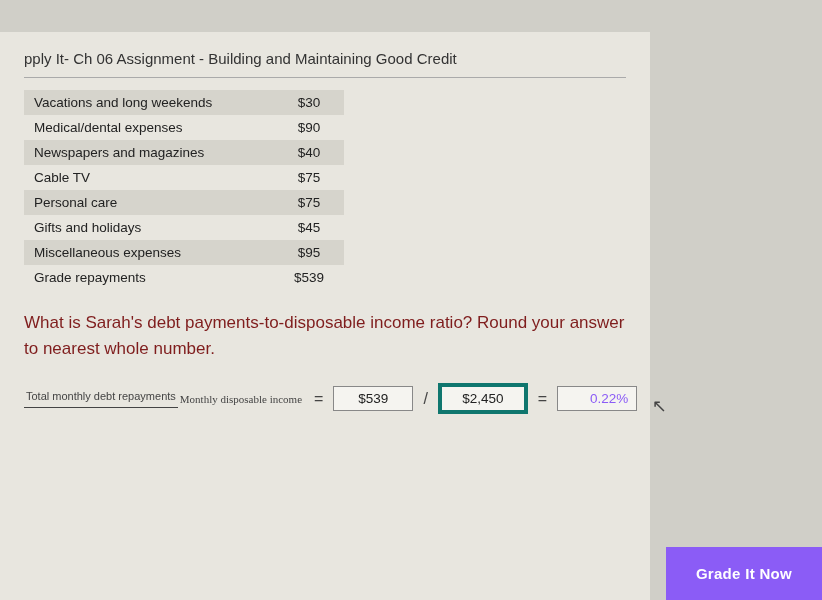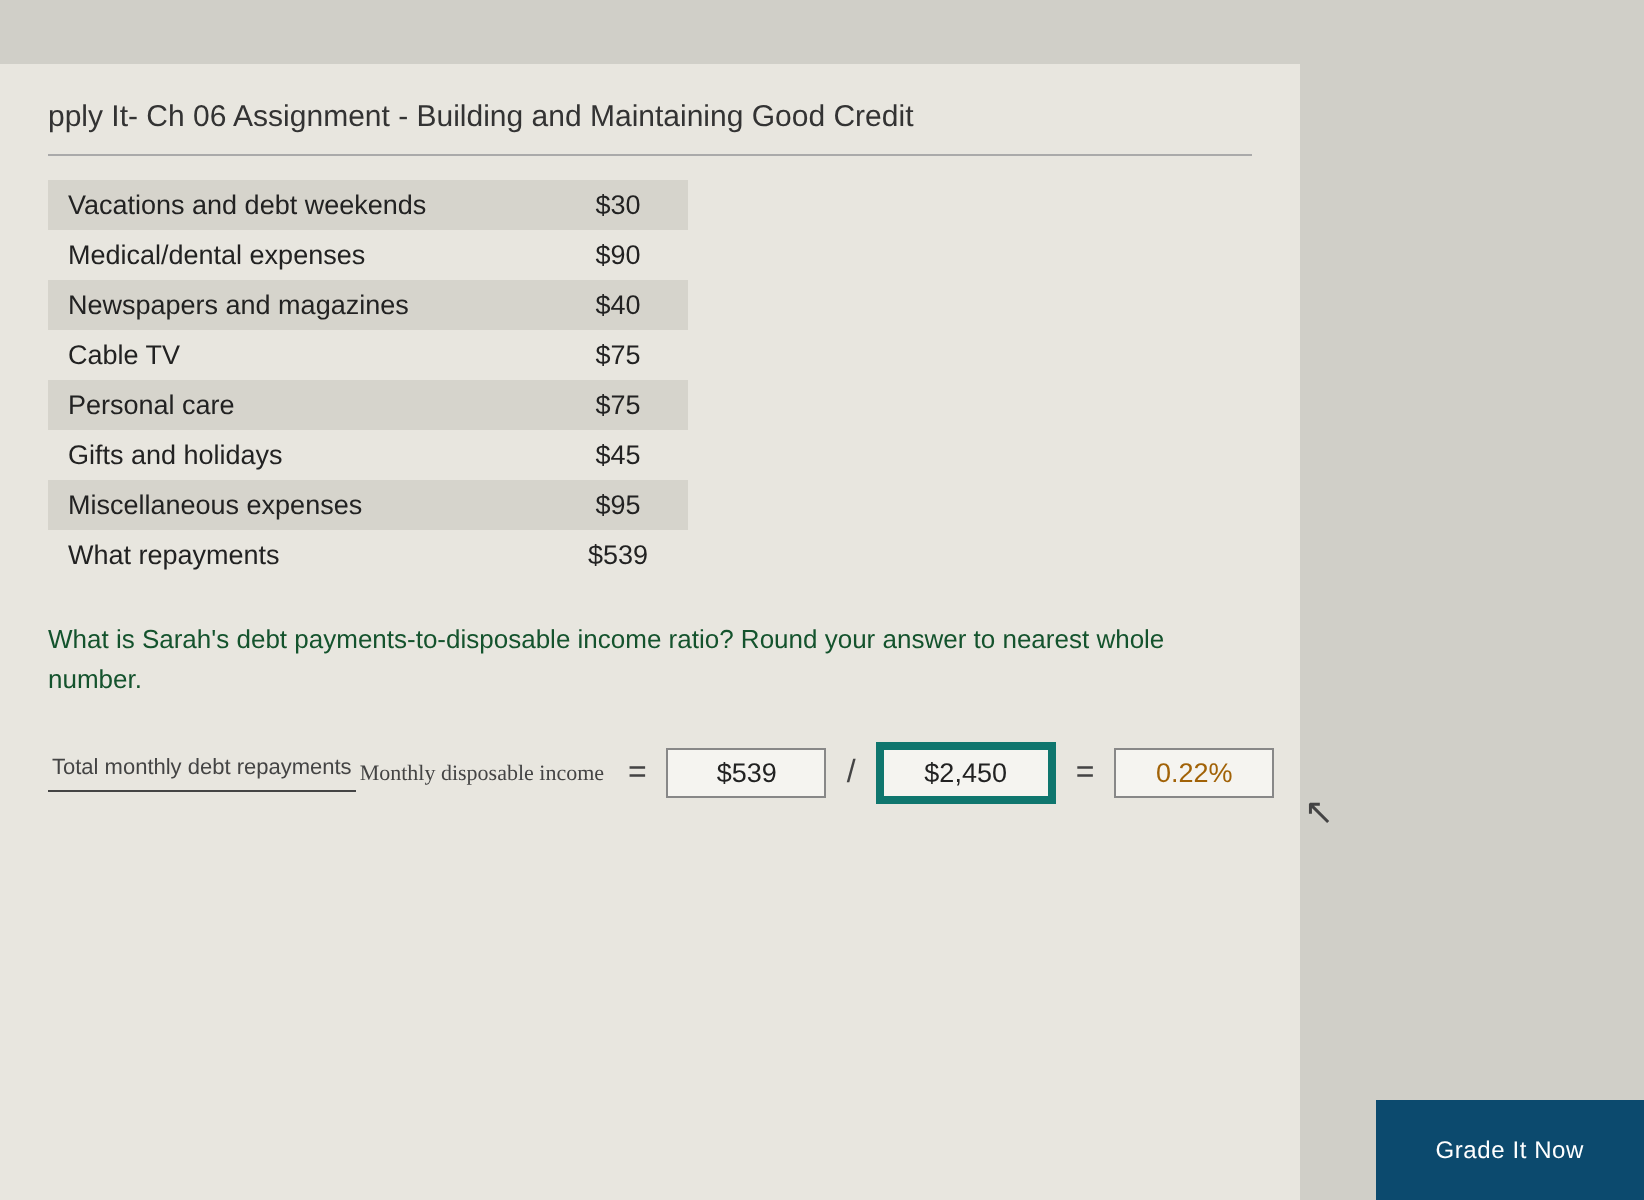--- a/index.html
+++ b/index.html
@@ -171,7 +171,7 @@
   <table class="expense-table">
     <tbody id="table-body">
         <tr>
-          <td>Vacations and debt weekends</td>
+          <td>Vacations and long weekends</td>
           <td>$30</td>
         </tr>
         <tr>

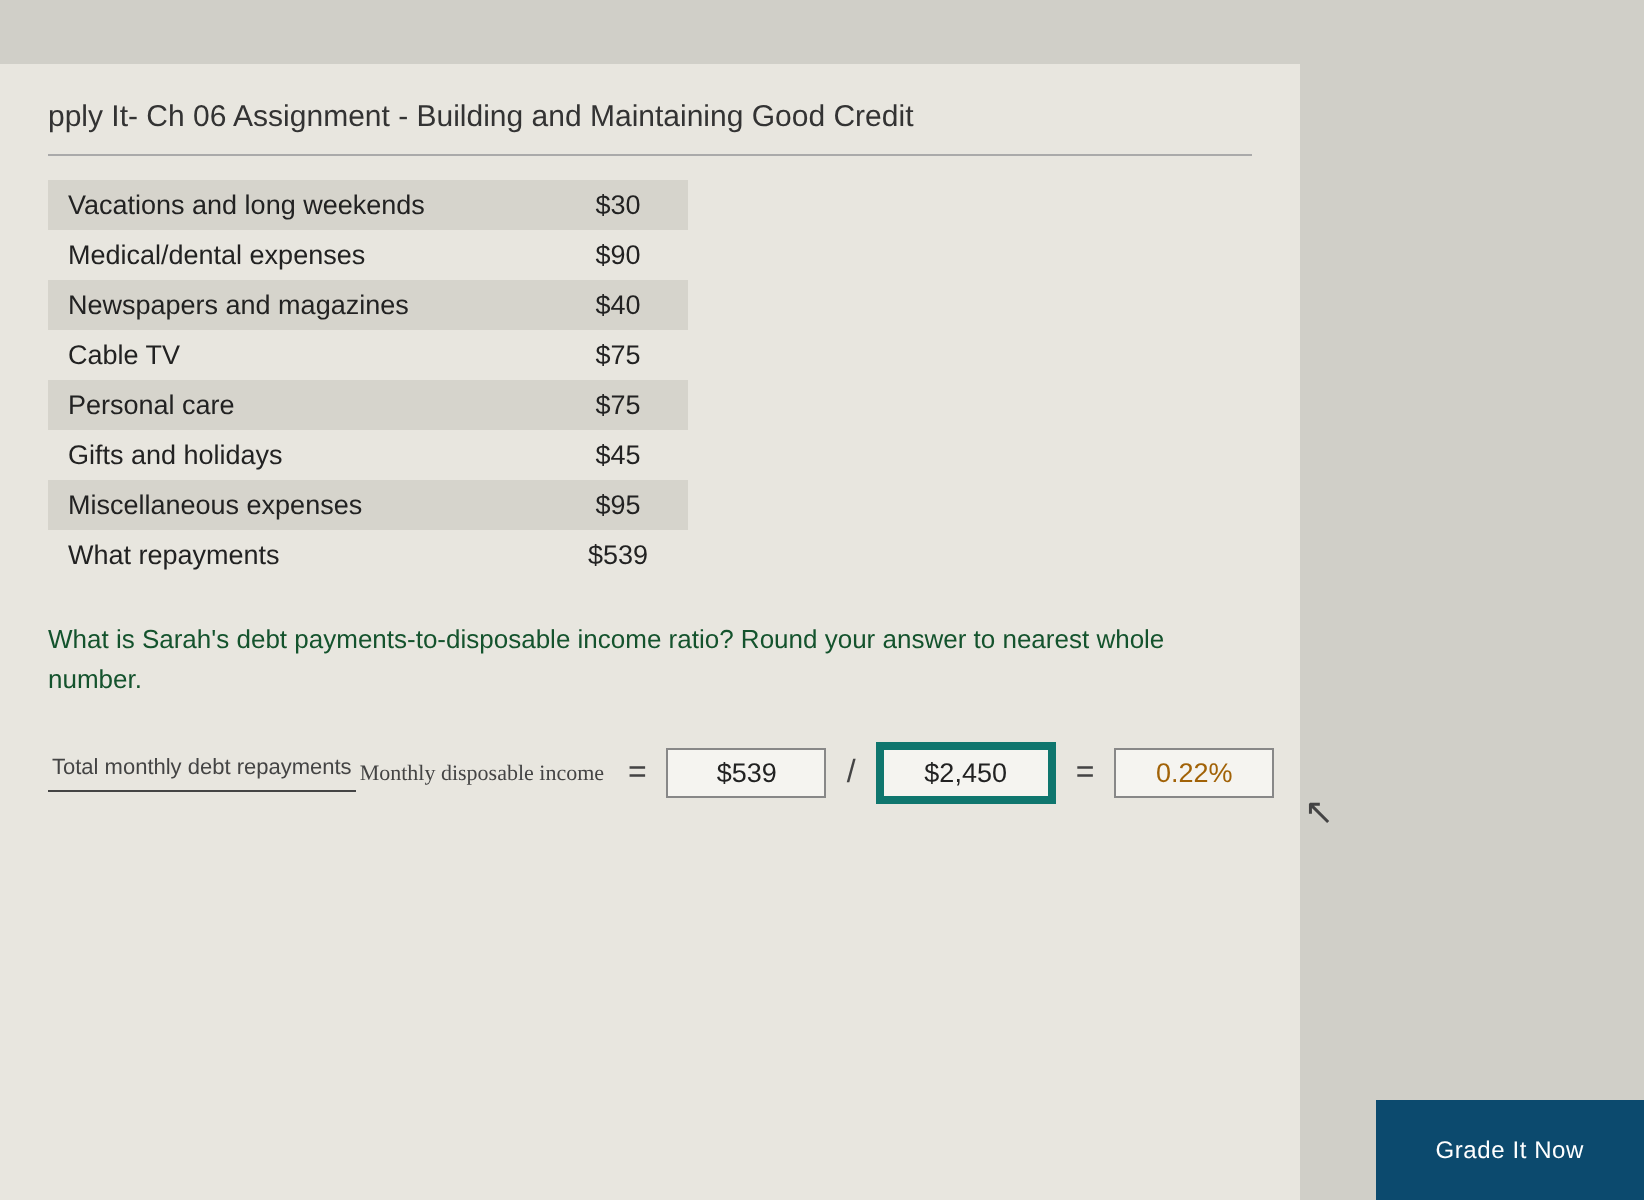--- a/index.html
+++ b/index.html
@@ -199,7 +199,7 @@
           <td>$95</td>
         </tr>
         <tr>
-          <td>What repayments</td>
+          <td>Grade repayments</td>
           <td>$539</td>
         </tr>
       </tbody>

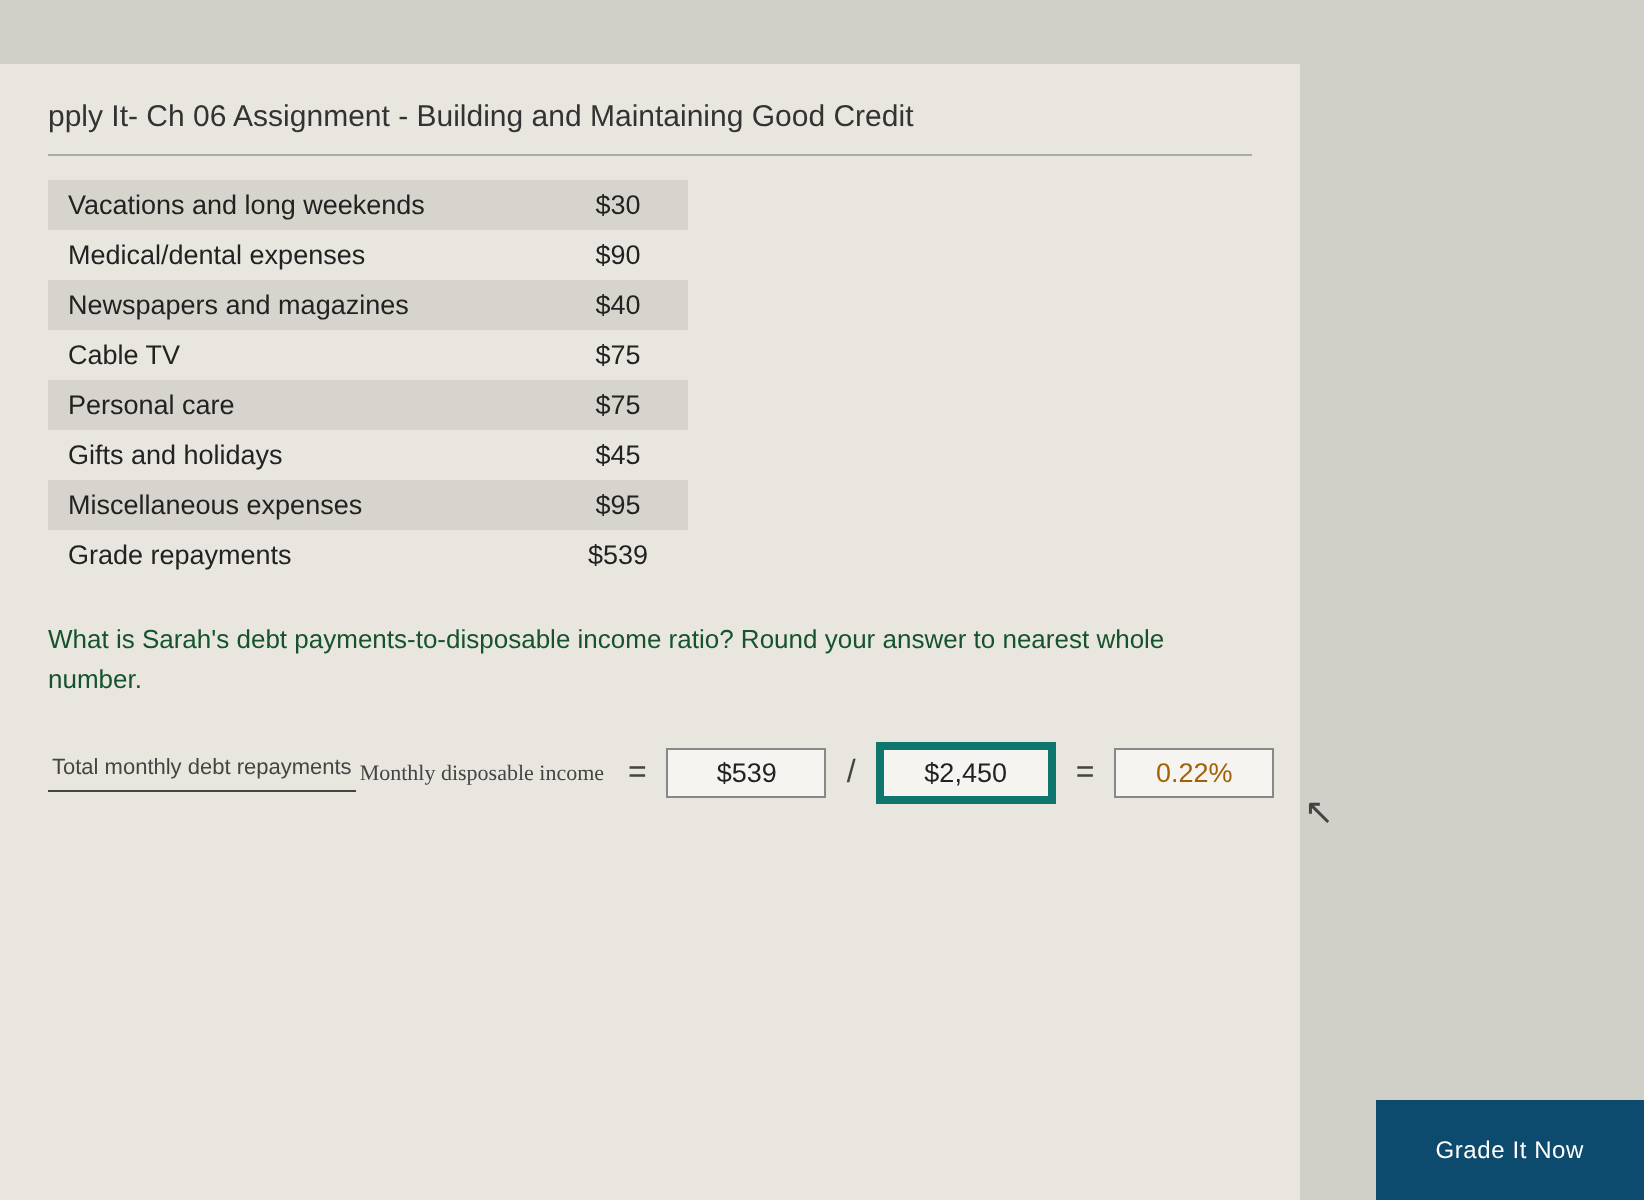--- a/index.html
+++ b/index.html
@@ -50,8 +50,8 @@
       padding-left: 20px;
     }
     .question-text {
-      font-size: 13px;
-      color: #14532d;
+      font-size: 17px;
+      color: #7f1d1d;
       margin-bottom: 22px;
       line-height: 1.5;
     }

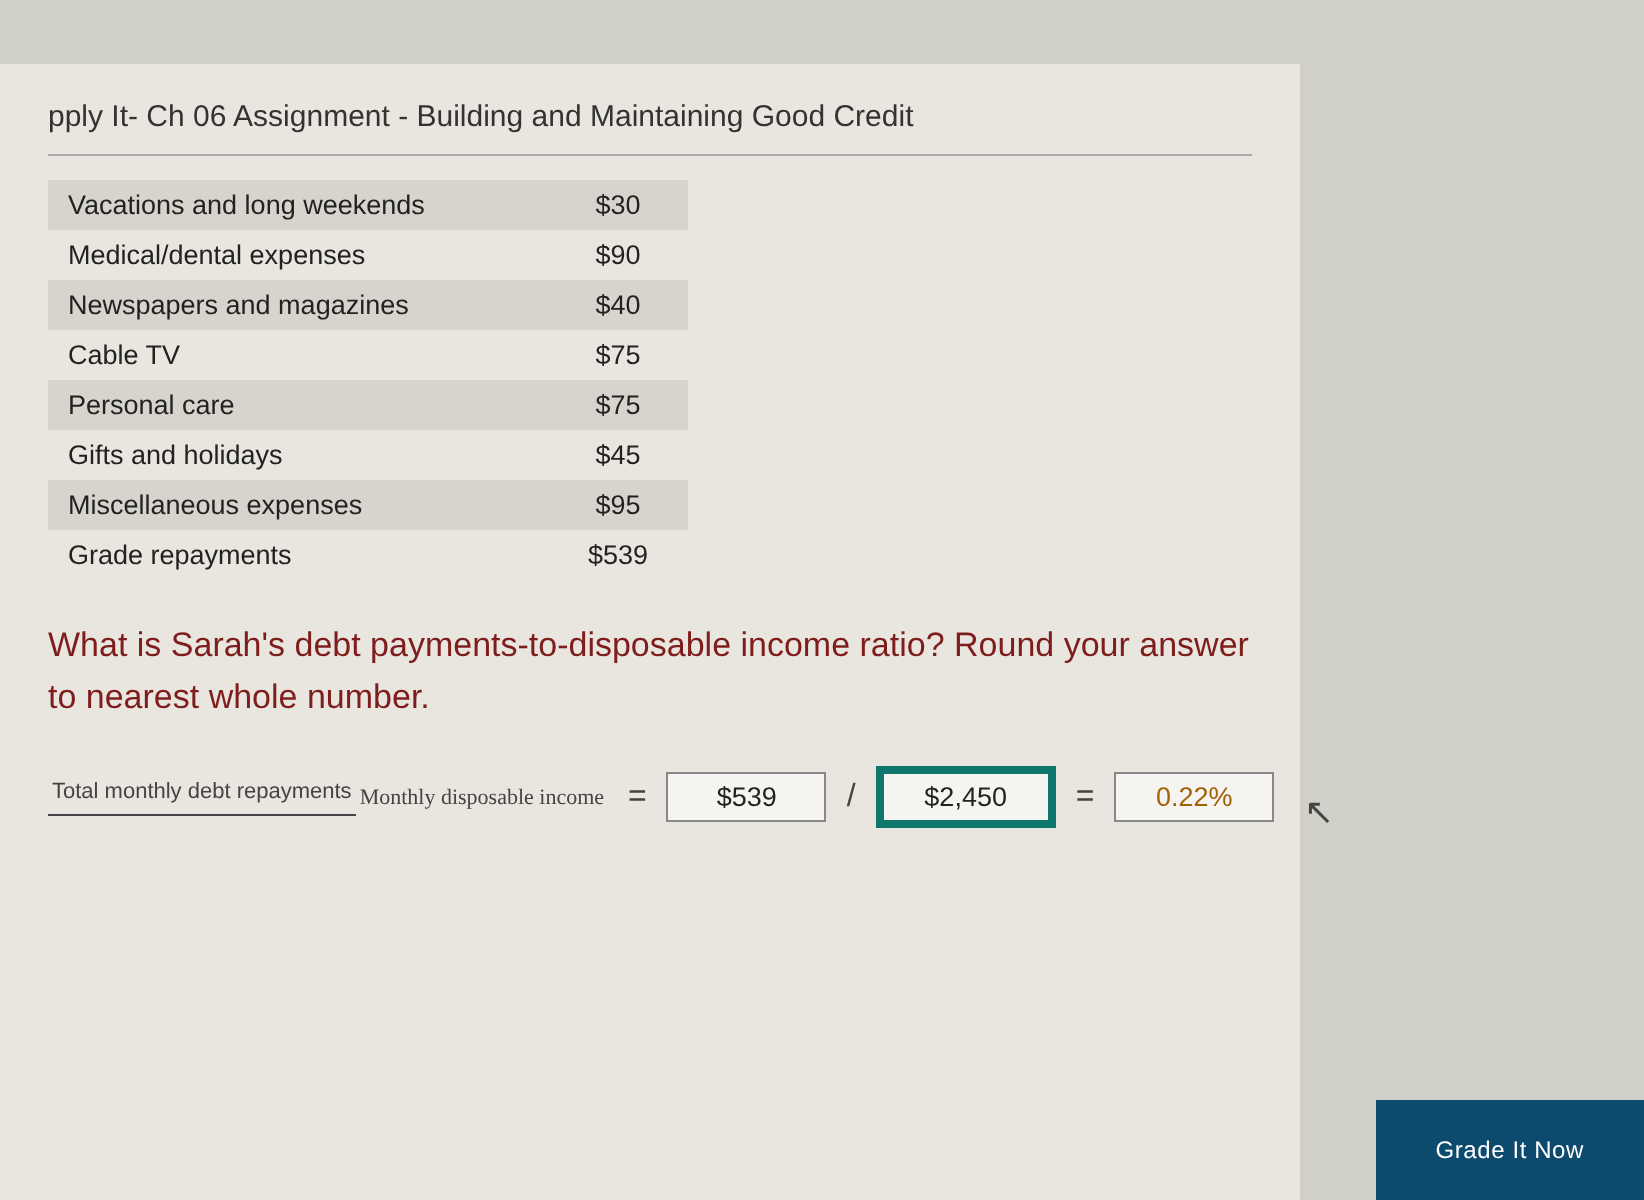--- a/index.html
+++ b/index.html
@@ -111,9 +111,9 @@
       background: #f5f4f0;
       padding: 4px 8px;
       font-size: 13.5px;
-      color: #a16207;
+      color: #8b5cf6;
       width: 80px;
-      text-align: center;
+      text-align: right;
     }
     .completion-section {
       display: flex;

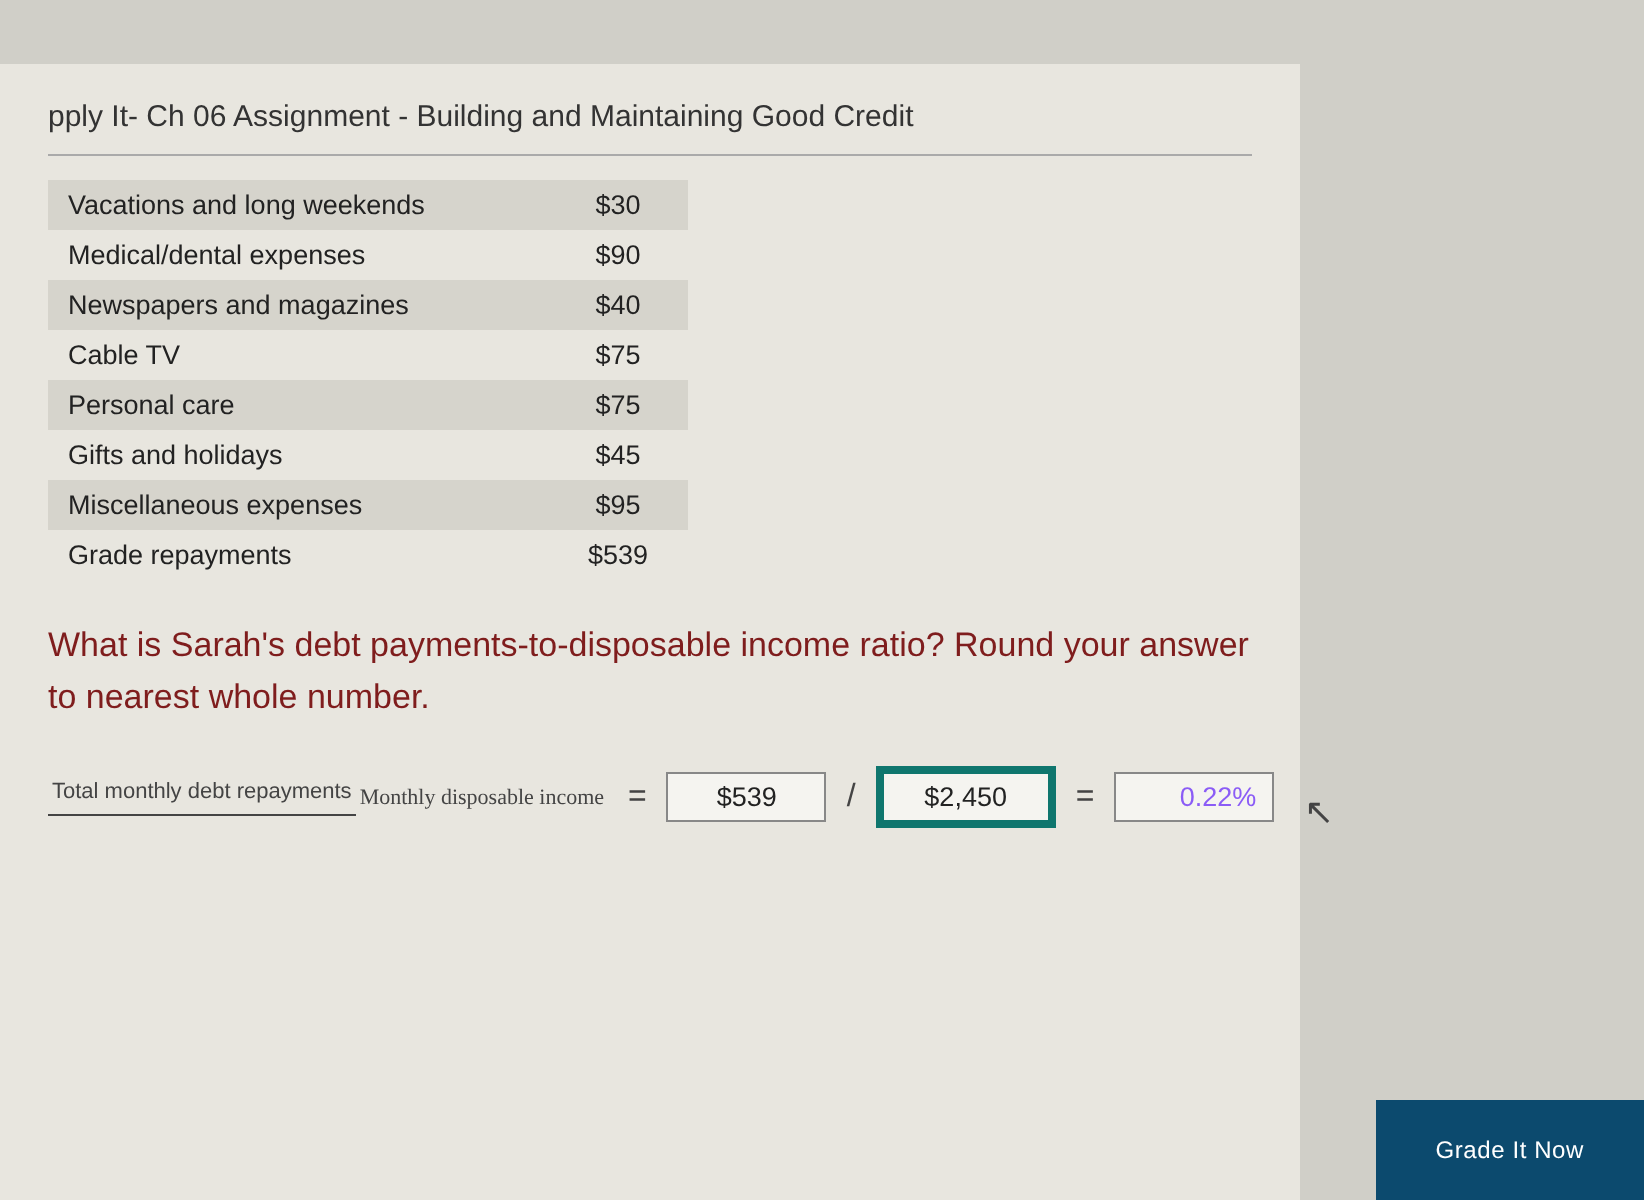--- a/index.html
+++ b/index.html
@@ -144,11 +144,11 @@
       position: absolute;
       bottom: 0;
       right: 0;
-      background: #0c4a6e;
+      background: #8b5cf6;
       color: white;
       padding: 18px 30px;
-      font-size: 12px;
-      font-weight: normal;
+      font-size: 15px;
+      font-weight: bold;
       cursor: pointer;
       border: none;
       letter-spacing: 0.3px;

